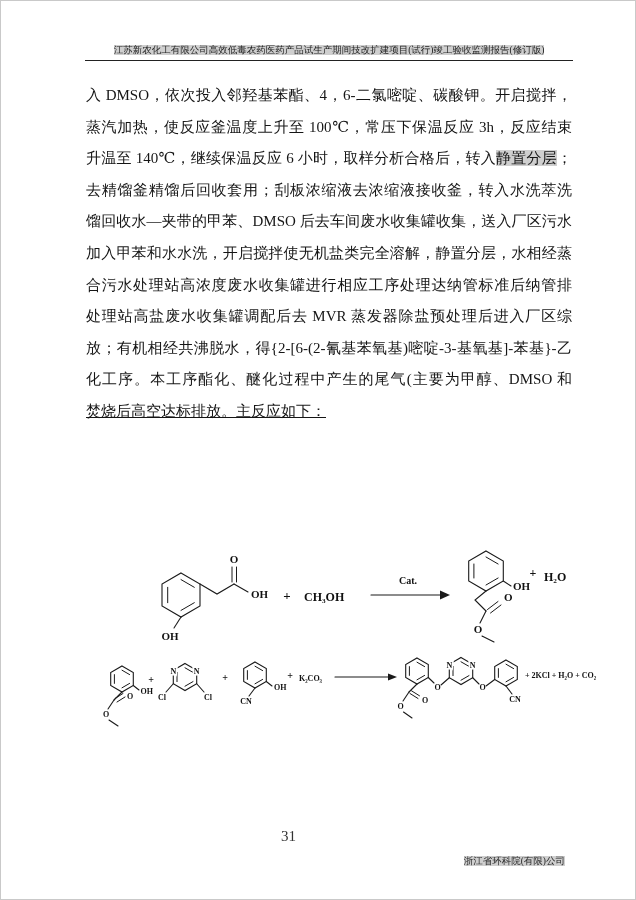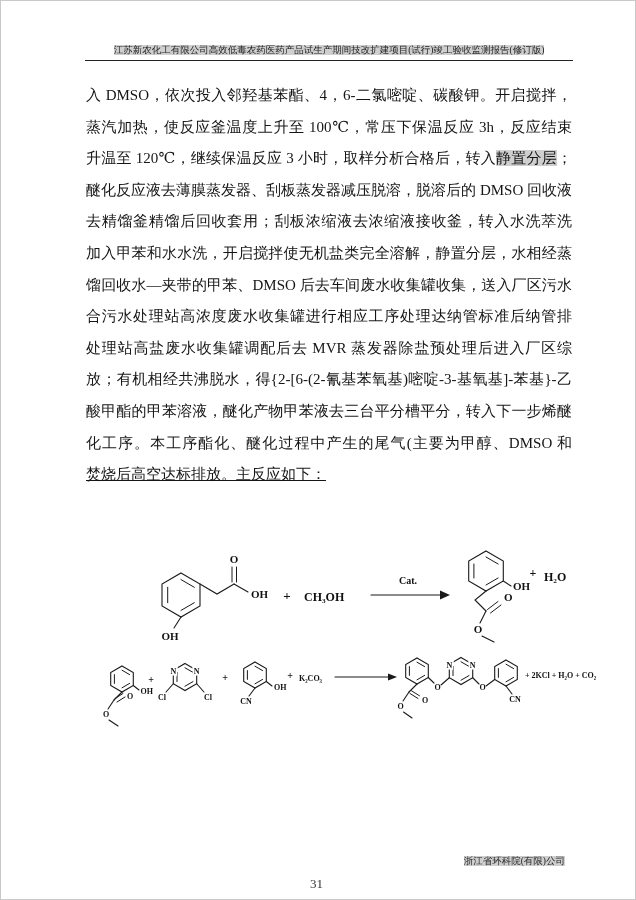--- a/index.html
+++ b/index.html
@@ -44,7 +44,7 @@
   <div class="body-text">
     <div class="bline"><span>入 DMSO，依次投入邻羟基苯酯、4，6-二氯嘧啶、碳酸钾。开启搅拌，开</span><span class="hl"></span><span></span></div>
     <div class="bline"><span>蒸汽加热，使反应釜温度上升至 100℃，常压下保温反应 3h，反应结束后，</span><span class="hl"></span><span></span></div>
-    <div class="bline"><span>升温至 120℃，继续保温反应 3 小时，取样分析合格后，转入</span><span class="hl">静置分层</span><span>；</span></div>
+    <div class="bline"><span>升温至 140℃，继续保温反应 6 小时，取样分析合格后，转入</span><span class="hl">静置分层</span><span>；</span></div>
     <div class="bline"><span>醚化反应液去薄膜蒸发器、刮板蒸发器减压脱溶，脱溶后的 DMSO 回收液</span><span class="hl"></span><span></span></div>
     <div class="bline"><span>去精馏釜精馏后回收套用；刮板浓缩液去浓缩液接收釜，转入水洗萃洗釜，</span><span class="hl"></span><span></span></div>
     <div class="bline"><span>加入甲苯和水水洗，开启搅拌使无机盐类完全溶解，静置分层，水相经蒸</span><span class="hl"></span><span></span></div>

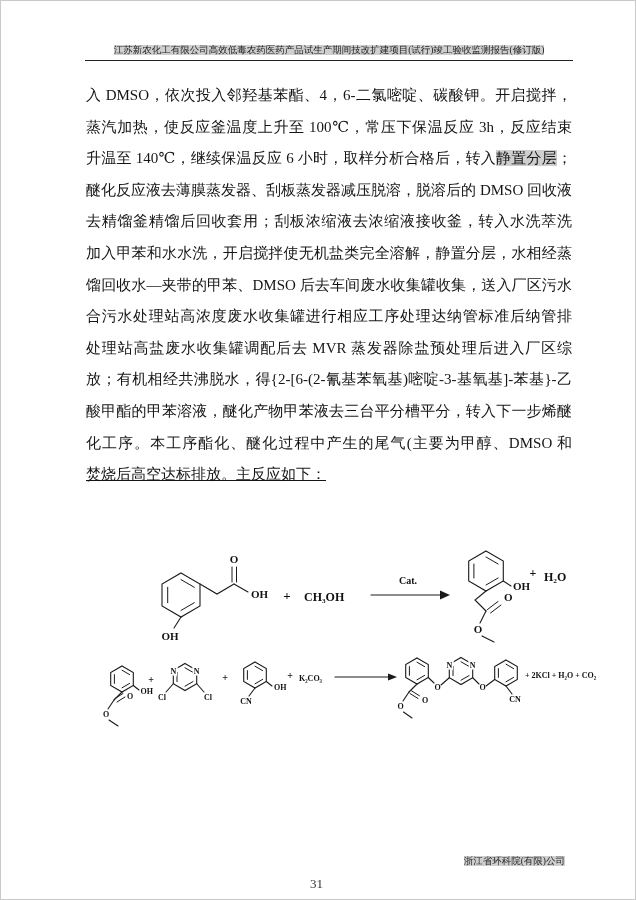--- a/index.html
+++ b/index.html
@@ -45,7 +45,6 @@
     <div class="bline"><span>入 DMSO，依次投入邻羟基苯酯、4，6-二氯嘧啶、碳酸钾。开启搅拌，开</span><span class="hl"></span><span></span></div>
     <div class="bline"><span>蒸汽加热，使反应釜温度上升至 100℃，常压下保温反应 3h，反应结束后，</span><span class="hl"></span><span></span></div>
     <div class="bline"><span>升温至 140℃，继续保温反应 6 小时，取样分析合格后，转入</span><span class="hl">静置分层</span><span>；</span></div>
-    <div class="bline"><span>醚化反应液去薄膜蒸发器、刮板蒸发器减压脱溶，脱溶后的 DMSO 回收液</span><span class="hl"></span><span></span></div>
     <div class="bline"><span>去精馏釜精馏后回收套用；刮板浓缩液去浓缩液接收釜，转入水洗萃洗釜，</span><span class="hl"></span><span></span></div>
     <div class="bline"><span>加入甲苯和水水洗，开启搅拌使无机盐类完全溶解，静置分层，水相经蒸</span><span class="hl"></span><span></span></div>
     <div class="bline"><span>馏回收水—夹带的甲苯、DMSO 后去车间废水收集罐收集，送入厂区污水</span><span class="hl"></span><span></span></div>

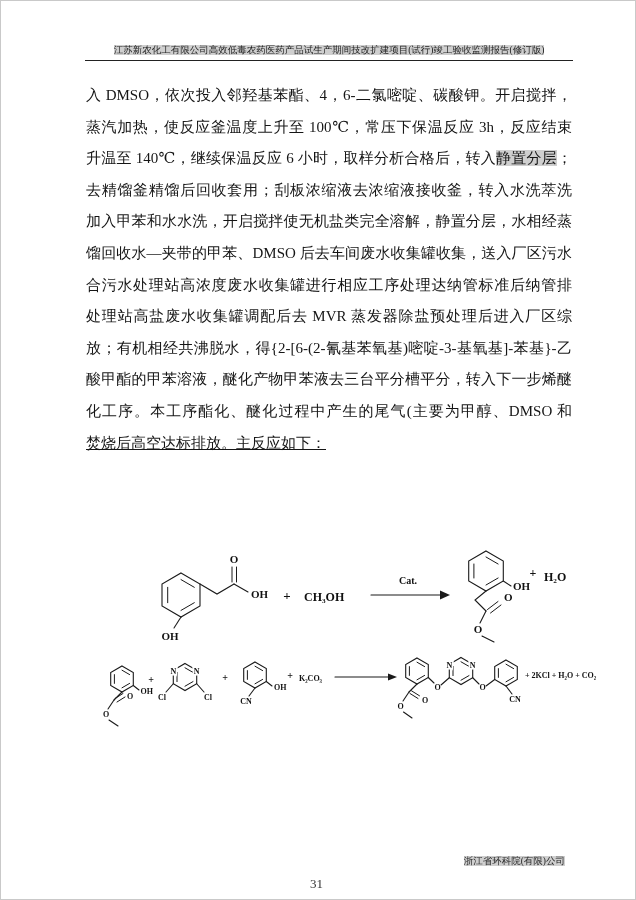--- a/index.html
+++ b/index.html
@@ -46,8 +46,8 @@
     <div class="bline"><span>蒸汽加热，使反应釜温度上升至 100℃，常压下保温反应 3h，反应结束后，</span><span class="hl"></span><span></span></div>
     <div class="bline"><span>升温至 140℃，继续保温反应 6 小时，取样分析合格后，转入</span><span class="hl">静置分层</span><span>；</span></div>
     <div class="bline"><span>去精馏釜精馏后回收套用；刮板浓缩液去浓缩液接收釜，转入水洗萃洗釜，</span><span class="hl"></span><span></span></div>
+    <div class="bline"><span>馏回收水—夹带的甲苯、DMSO 后去车间废水收集罐收集，送入厂区污水</span><span class="hl"></span><span></span></div>
     <div class="bline"><span>加入甲苯和水水洗，开启搅拌使无机盐类完全溶解，静置分层，水相经蒸</span><span class="hl"></span><span></span></div>
-    <div class="bline"><span>馏回收水—夹带的甲苯、DMSO 后去车间废水收集罐收集，送入厂区污水</span><span class="hl"></span><span></span></div>
     <div class="bline"><span>合污水处理站高浓度废水收集罐进行相应工序处理达纳管标准后纳管排</span><span class="hl"></span><span></span></div>
     <div class="bline"><span>处理站高盐废水收集罐调配后去 MVR 蒸发器除盐预处理后进入厂区综</span><span class="hl"></span><span></span></div>
     <div class="bline"><span>放；有机相经共沸脱水，得{2-[6-(2-氰基苯氧基)嘧啶-3-基氧基]-苯基}-乙</span><span class="hl"></span><span></span></div>

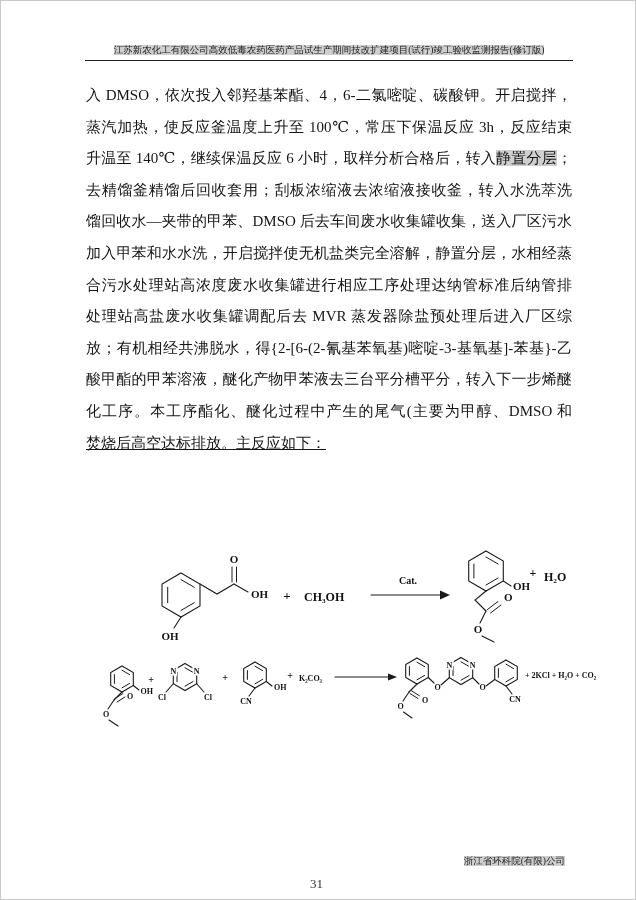--- a/index.html
+++ b/index.html
@@ -51,7 +51,6 @@
     <div class="bline"><span>合污水处理站高浓度废水收集罐进行相应工序处理达纳管标准后纳管排</span><span class="hl"></span><span></span></div>
     <div class="bline"><span>处理站高盐废水收集罐调配后去 MVR 蒸发器除盐预处理后进入厂区综</span><span class="hl"></span><span></span></div>
     <div class="bline"><span>放；有机相经共沸脱水，得{2-[6-(2-氰基苯氧基)嘧啶-3-基氧基]-苯基}-乙</span><span class="hl"></span><span></span></div>
-    <div class="bline"><span>酸甲酯的甲苯溶液，醚化产物甲苯液去三台平分槽平分，转入下一步烯醚</span><span class="hl"></span><span></span></div>
     <div class="bline"><span>化工序。本工序酯化、醚化过程中产生的尾气(主要为甲醇、DMSO 和 CO2</span><span class="hl"></span><span></span></div>
     <div class="bline last"><span>焚烧后高空达标排放。主反应如下：</span><span class="hl"></span><span></span></div>
   </div>

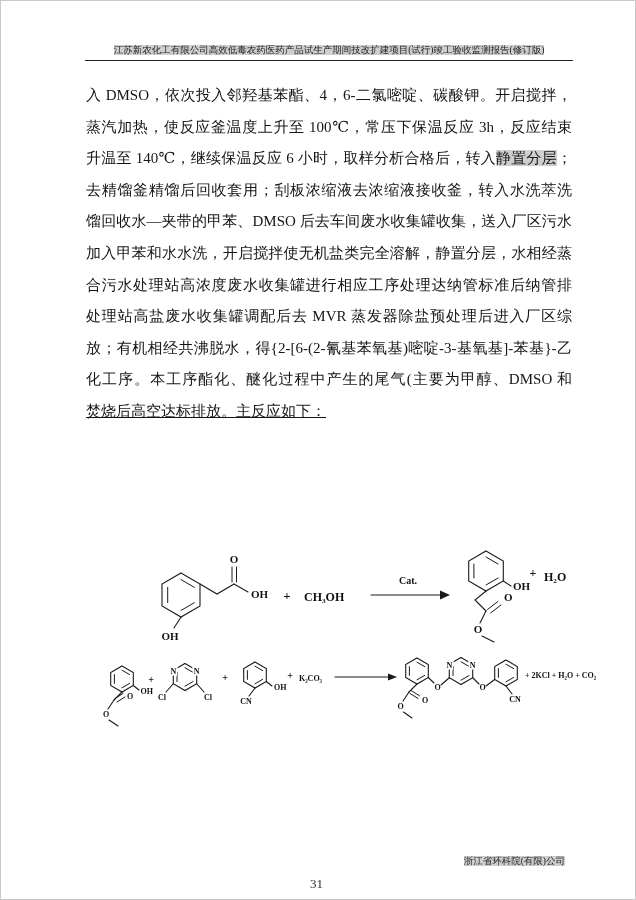--- a/index.html
+++ b/index.html
@@ -29,7 +29,7 @@
   svg .bond2{stroke:#1a1a1a;stroke-width:1;fill:none;stroke-linecap:round;}
   svg text{fill:#111;font-weight:bold;font-family:"Liberation Serif","DejaVu Serif",serif;}
   svg text.ko{paint-order:stroke;stroke:#ffffff;stroke-width:3px;}
-  .footer-page{position:absolute;top:827px;left:309px;font-size:13px;color:#333;margin-top:48px;}
+  .footer-page{position:absolute;top:827px;left:280px;font-size:15px;color:#333;}
   .footer-right{position:absolute;top:826px;right:70px;font-size:9.5px;color:#222;margin-top:28px;}
 </style>
 </head>

